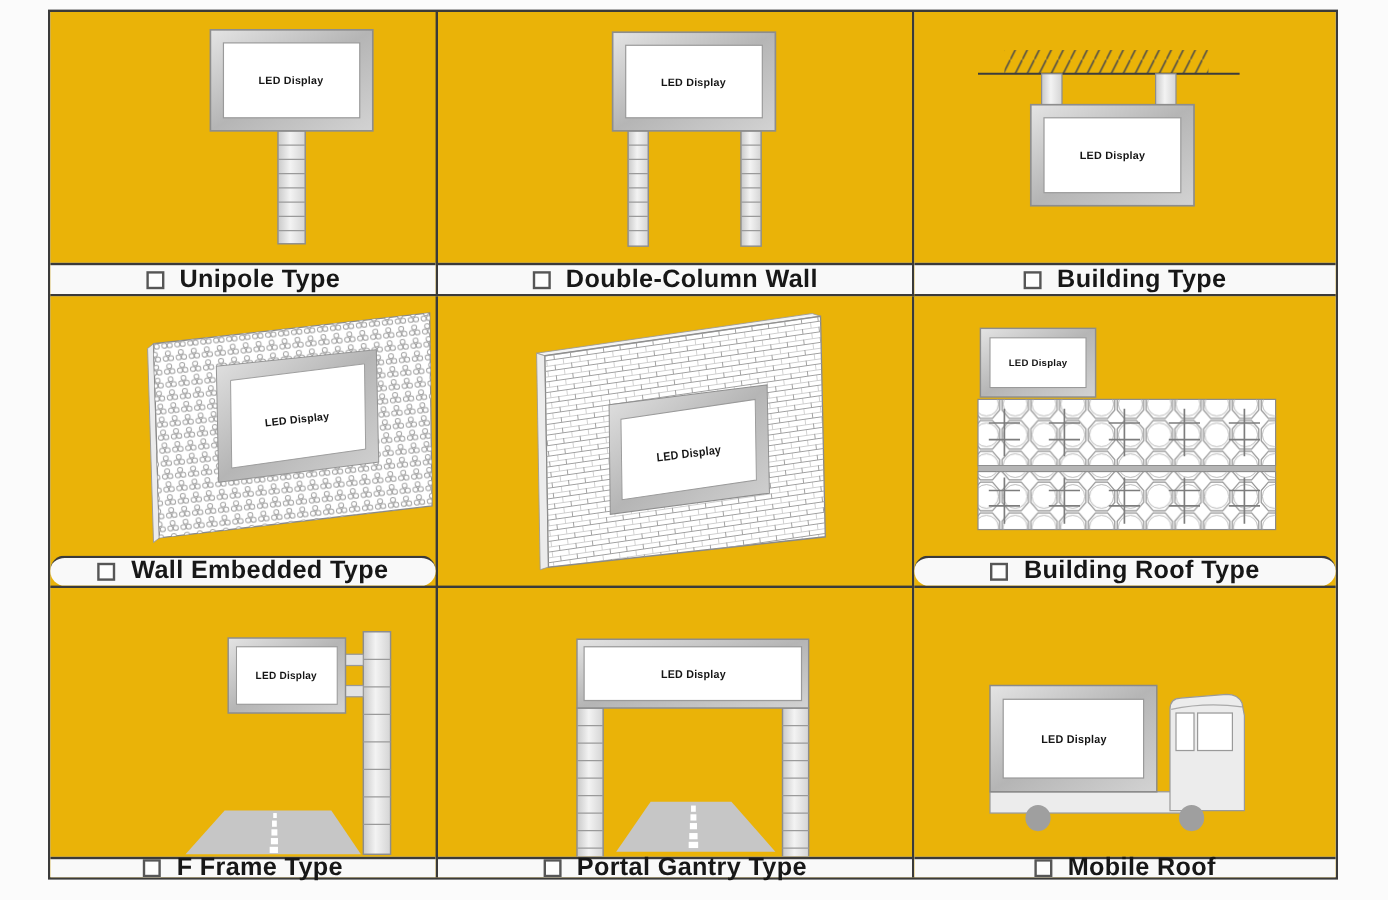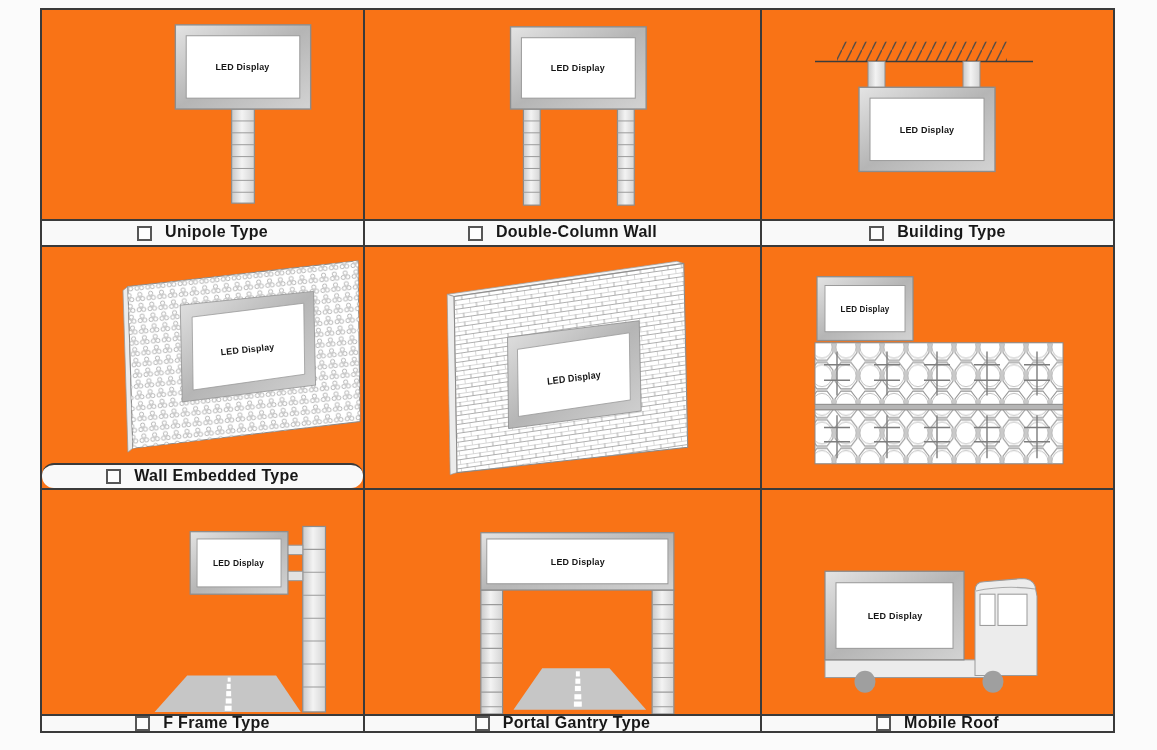--- a/index.html
+++ b/index.html
@@ -19,7 +19,7 @@
   .cell{
     box-sizing:border-box;display:flex;flex-direction:column;
     border-right:2px solid #3a3a3a;border-bottom:2px solid #3a3a3a;
-    background:#f97316;
+    background:#eab308;
   }
   .cell.last-col{border-right:none;}
   .cell.last-row{border-bottom:none;}

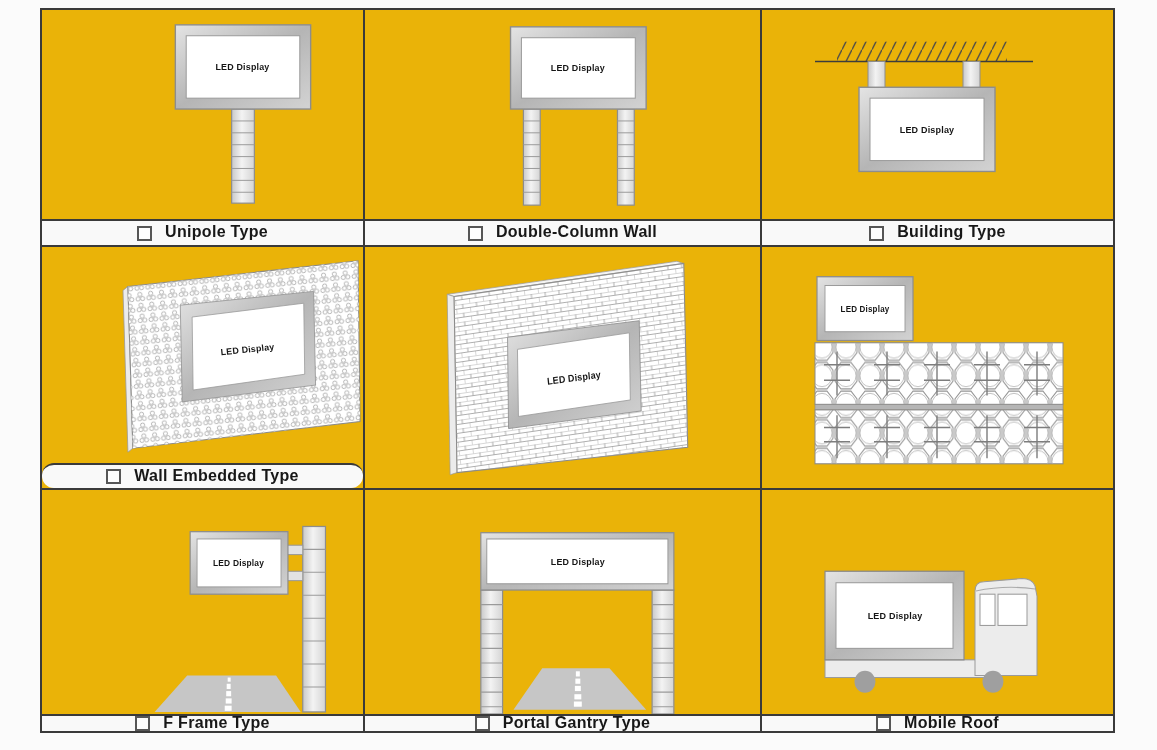--- a/index.html
+++ b/index.html
@@ -38,7 +38,7 @@
     border:2px solid #565656;background:#fdfdfd;flex:0 0 auto;
   }
   .type-label{
-    font-size:16px;font-weight:700;color:#171717;letter-spacing:.3px;
+    font-size:21px;font-weight:700;color:#171717;letter-spacing:.3px;
     white-space:nowrap;line-height:1;padding-bottom:2px;
   }
   svg text.led{

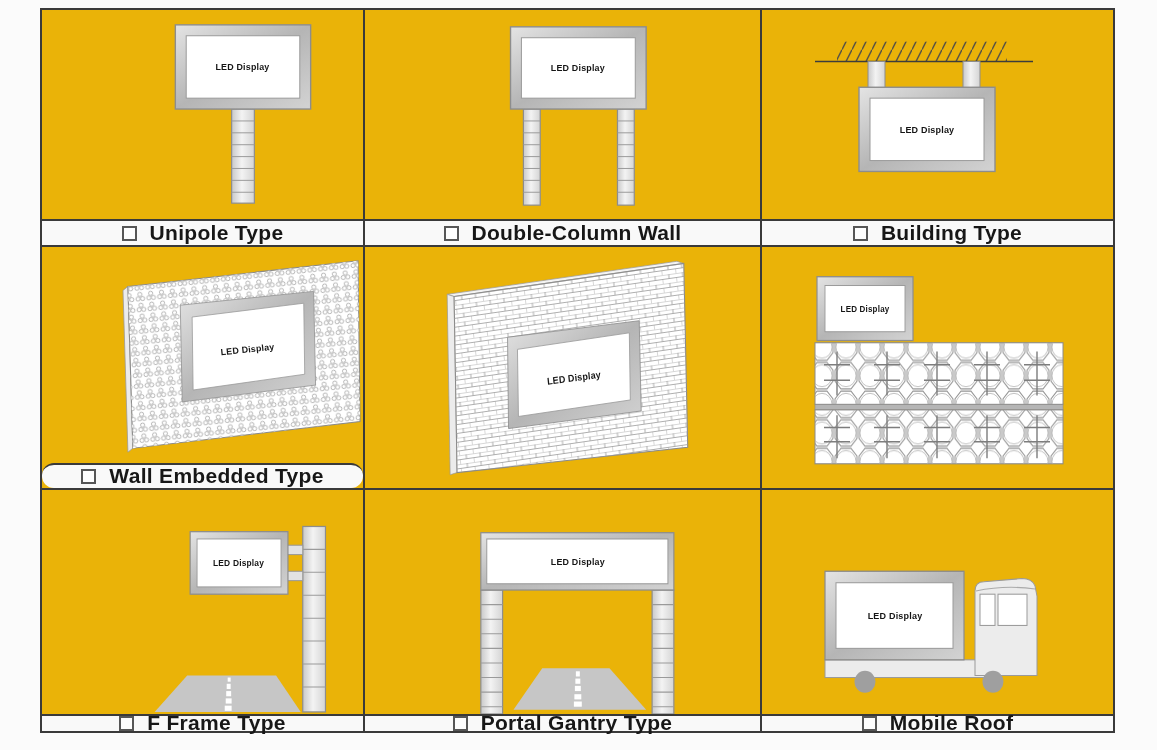--- a/index.html
+++ b/index.html
@@ -207,6 +207,10 @@
         </g>
       </svg>
     </div>
+    <div class="label-row">
+      <span class="checkbox"></span>
+      <span class="type-label">Building Roof Type</span>
+    </div>
   </div>
 
   <div class="cell r3 last-row">

